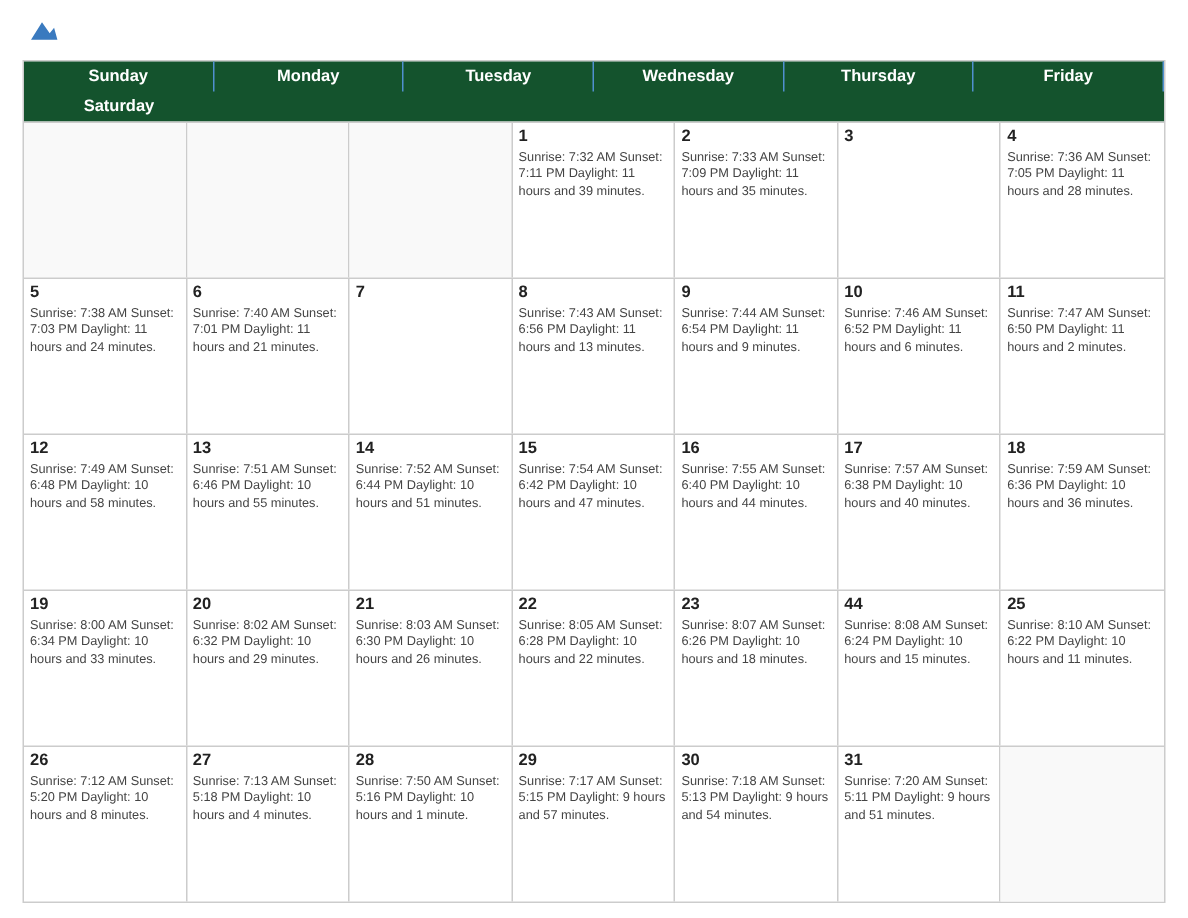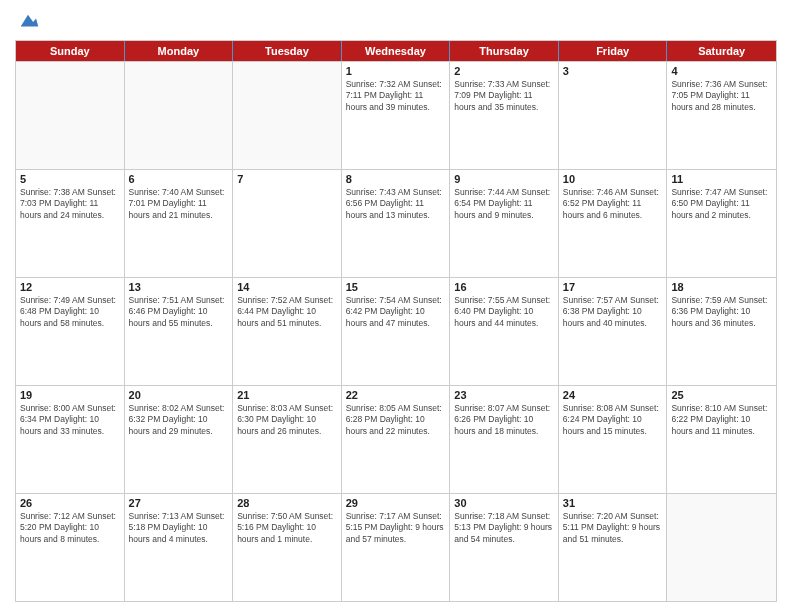--- a/index.html
+++ b/index.html
@@ -55,8 +55,8 @@
     }
     .calendar-header {
       display: grid;
-      grid-template-columns: repeat(7, 1fr);
-      background: #b91c1c;
+      grid-template-columns: repeat(6, 1fr);
+      background: #14532d;
     }
     .cal-header-cell {
       color: #fff;

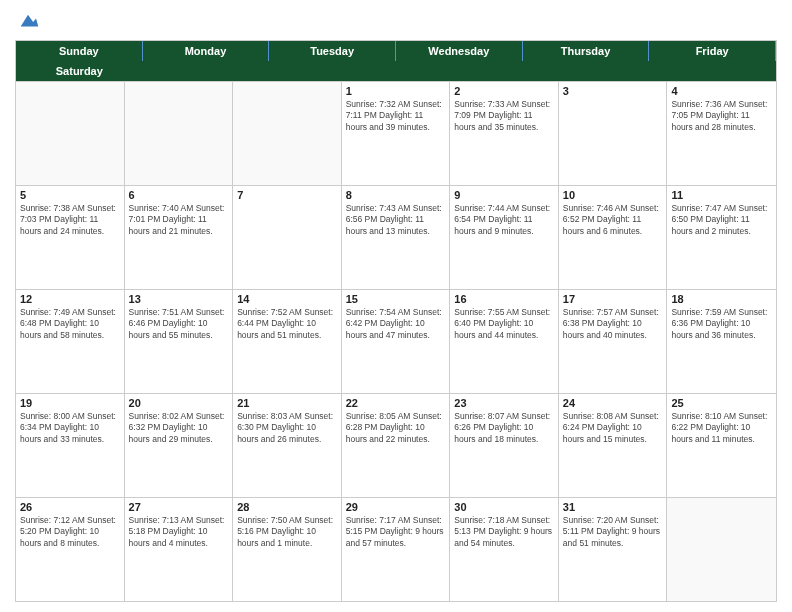--- a/index.html
+++ b/index.html
@@ -298,7 +298,7 @@
 and 18 minutes.</div>
           </div>
           <div class="cal-cell">
-            <div class="day-num">24</div>
+            <div class="day-num">44</div>
             <div class="day-info">Sunrise: 8:08 AM
 Sunset: 6:24 PM
 Daylight: 10 hours

